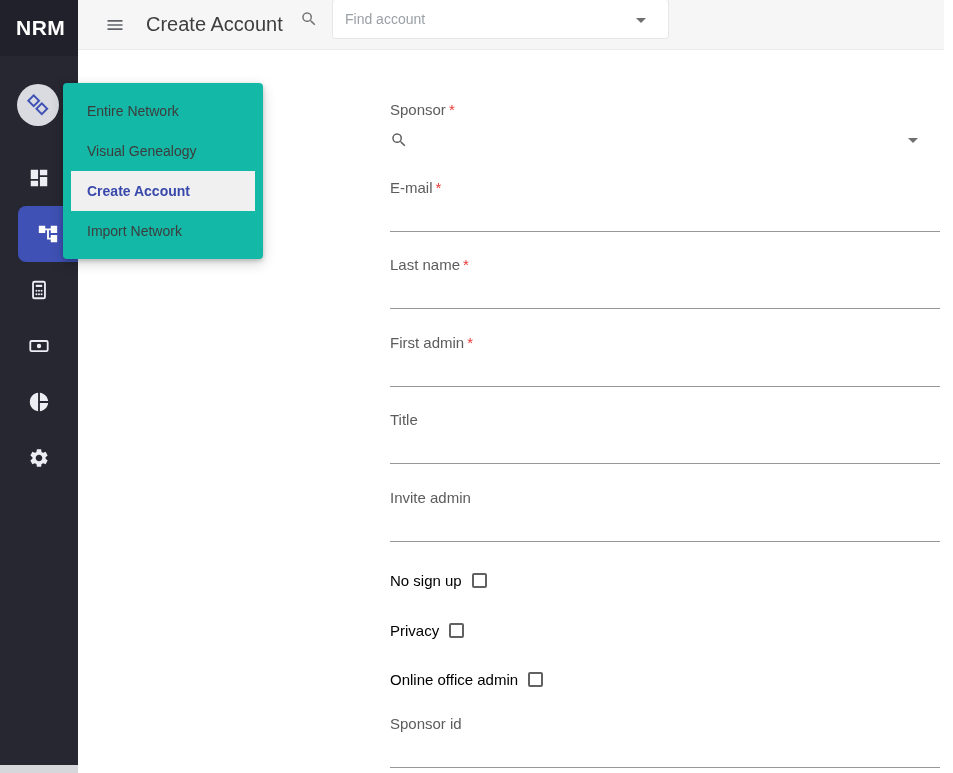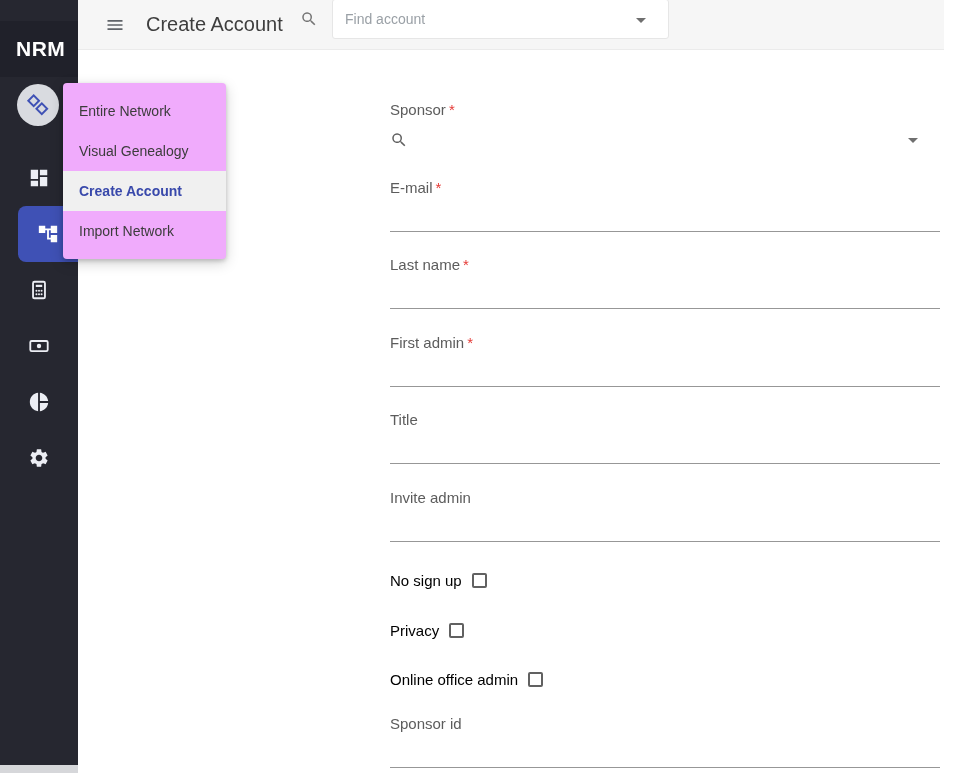--- a/index.html
+++ b/index.html
@@ -9,7 +9,7 @@
   
   .sidebar { position:absolute; left:0; top:0; width:78px; height:773px; background:#262730; z-index:5; }
   .brand { height:56px; display:flex; align-items:center; padding-left:16px;
-           color:#fff; font-size:21px; font-weight:bold; letter-spacing:0.5px; background:#20212a;margin-top:21px; }
+           color:#fff; font-size:21px; font-weight:bold; letter-spacing:0.5px; background:#20212a; }
   .avatar { position:absolute; left:17px; top:84px; width:42px; height:42px; border-radius:50%;
             background:#d9dbe0; display:flex; align-items:center; justify-content:center; cursor:pointer; }
   .nav { position:absolute; left:0; top:150px; width:78px; }

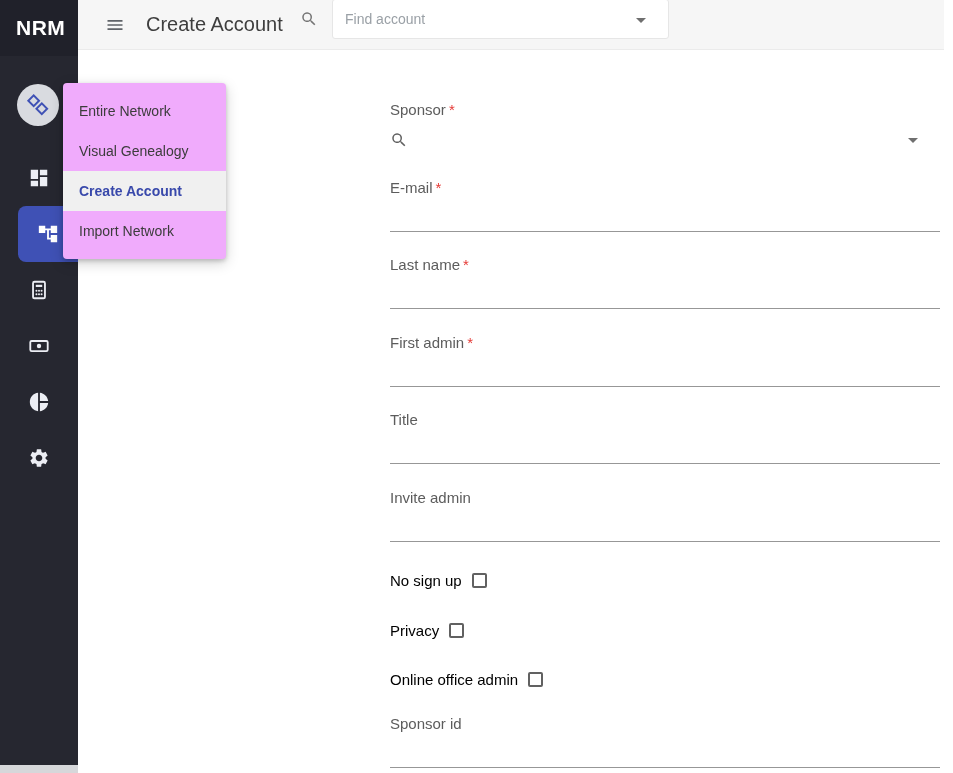--- a/index.html
+++ b/index.html
@@ -35,8 +35,8 @@
   .search-box .caret { position:absolute; right:22px; top:18px; cursor:pointer; }
 
   
-  .popover { position:absolute; left:63px; top:83px; width:163px; background:#f0abfc; border-radius:4px;
-             padding:8px 0; box-shadow:0 2px 4px rgba(0,0,0,.18), 0 4px 14px rgba(0,0,0,.18); z-index:10; }
+  .popover { position:absolute; left:63px; top:83px; width:200px; background:#14b8a6; border-radius:4px;
+             padding:8px 8px; box-shadow:0 2px 4px rgba(0,0,0,.18), 0 4px 14px rgba(0,0,0,.18); z-index:10; }
   .menu-item { height:40px; display:flex; align-items:center; padding:0 16px; font-size:14px;
                color:#3c3c3c; cursor:pointer; }
   .menu-item.active { background:#f0f0f0; color:#3949ab; font-weight:bold; }

